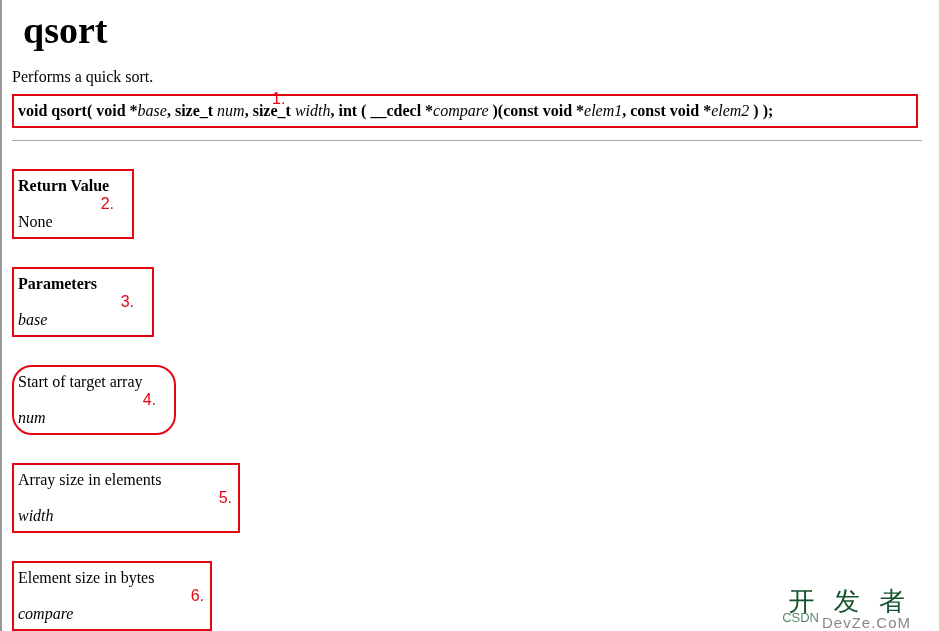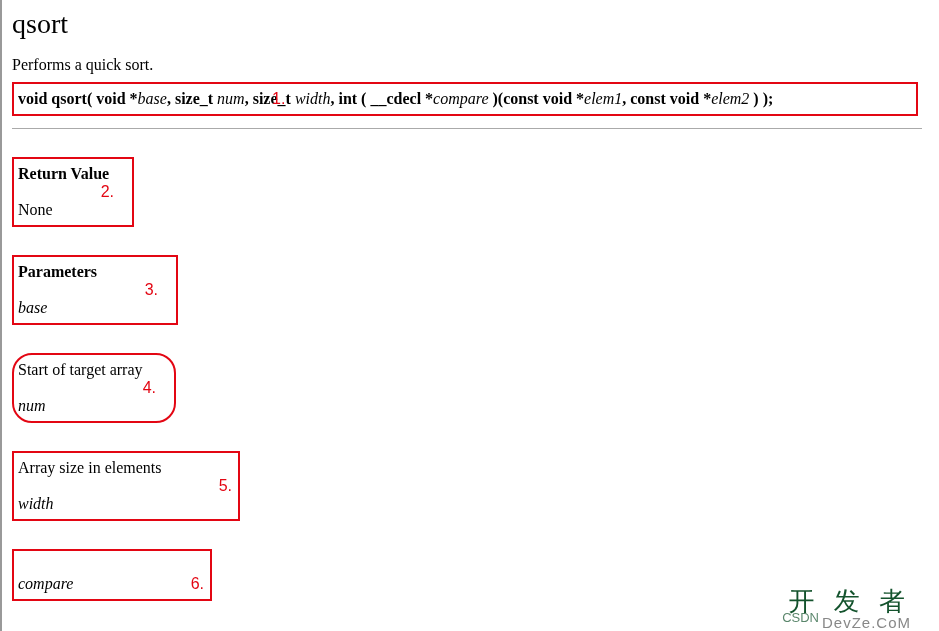--- a/index.html
+++ b/index.html
@@ -16,9 +16,10 @@
       overflow: hidden;
     }
     .title {
-      font-size: 28px;
-      font-weight: normal;
+      font-size: 38px;
+      font-weight: bold;
       margin-bottom: 16px;
+      margin-left: 11px;
     }
     .desc {
       font-size: 16px;

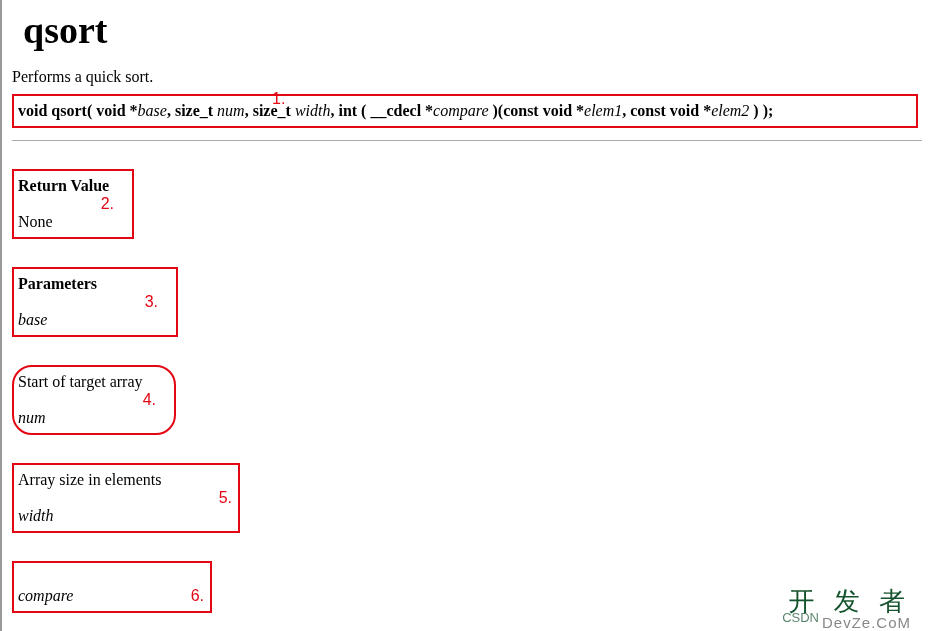--- a/index.html
+++ b/index.html
@@ -117,7 +117,7 @@
   <span class="box-annot" style="right:18px; top:24px;">2.</span>
 </div>
 
-<div class="section-box" id="box-b3" style="width: 166px;">
+<div class="section-box" id="box-b3" style="width: 142px;">
   <div class="heading">Parameters</div>
   <div class="body italic">base</div>
   <span class="box-annot" style="right:18px; top:24px;">3.</span>

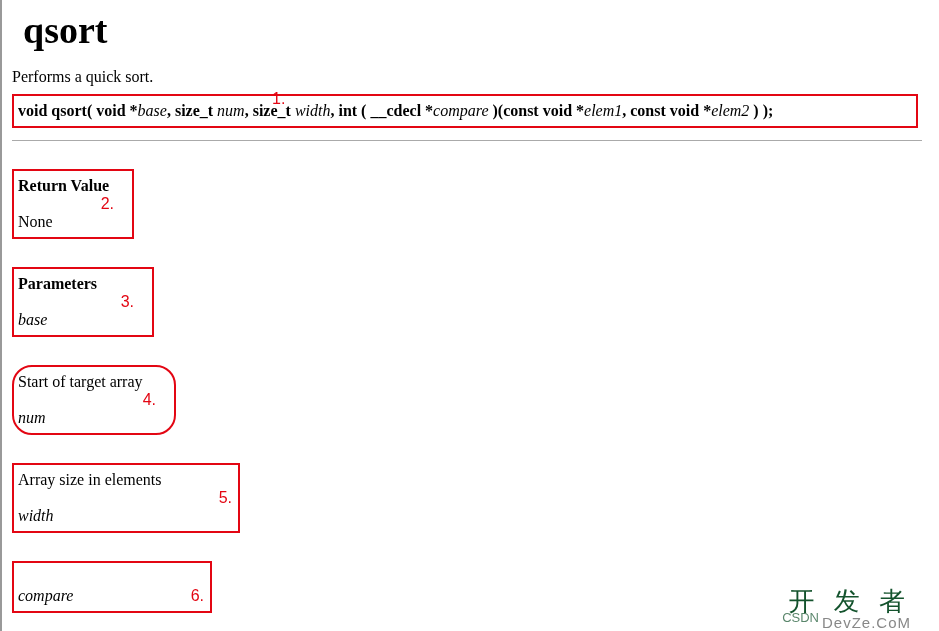--- a/index.html
+++ b/index.html
@@ -136,6 +136,7 @@
 </div>
 
 <div class="section-box" id="box-b6" style="width: 200px;">
+  <div class="heading" style="font-weight:normal;">Element size in bytes</div>
   <div class="body italic">compare</div>
   <span class="box-annot" style="right:6px; top:24px;">6.</span>
 </div>

